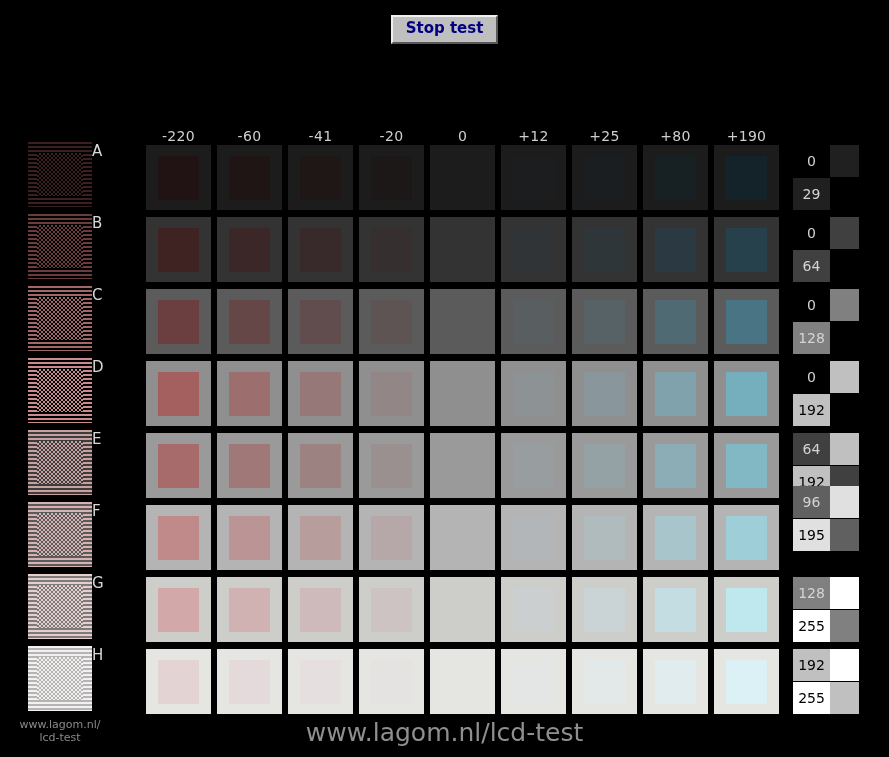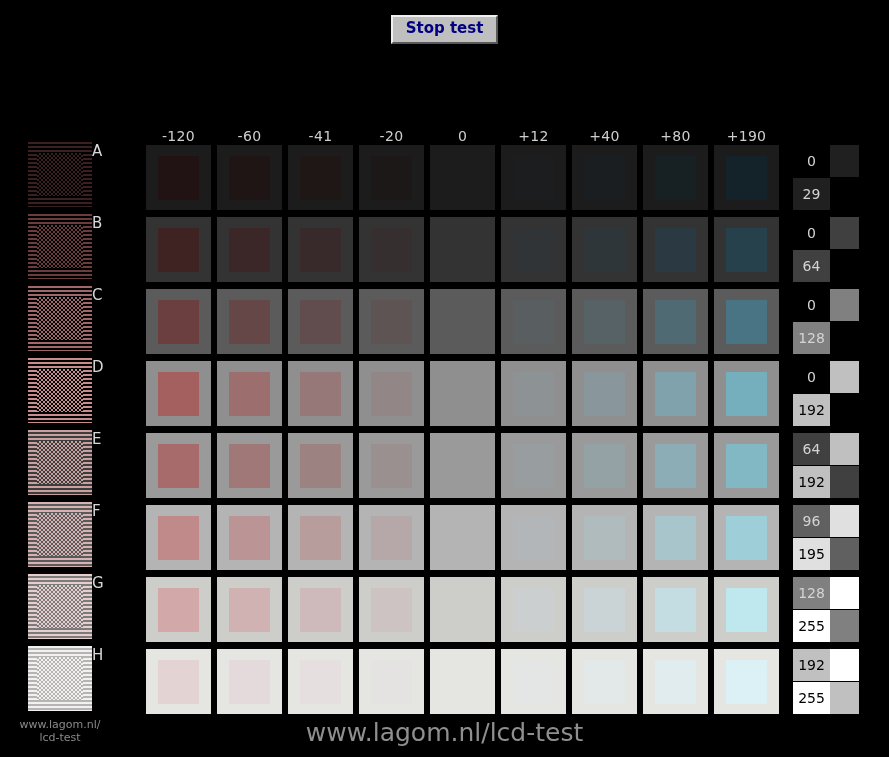--- a/index.html
+++ b/index.html
@@ -117,7 +117,7 @@
 </div>
 
 <div id="col-headers">
-    <div class="col-header">-120</div>
+    <div class="col-header">-220</div>
     <div class="col-header">-60</div>
     <div class="col-header">-41</div>
     <div class="col-header">-20</div>

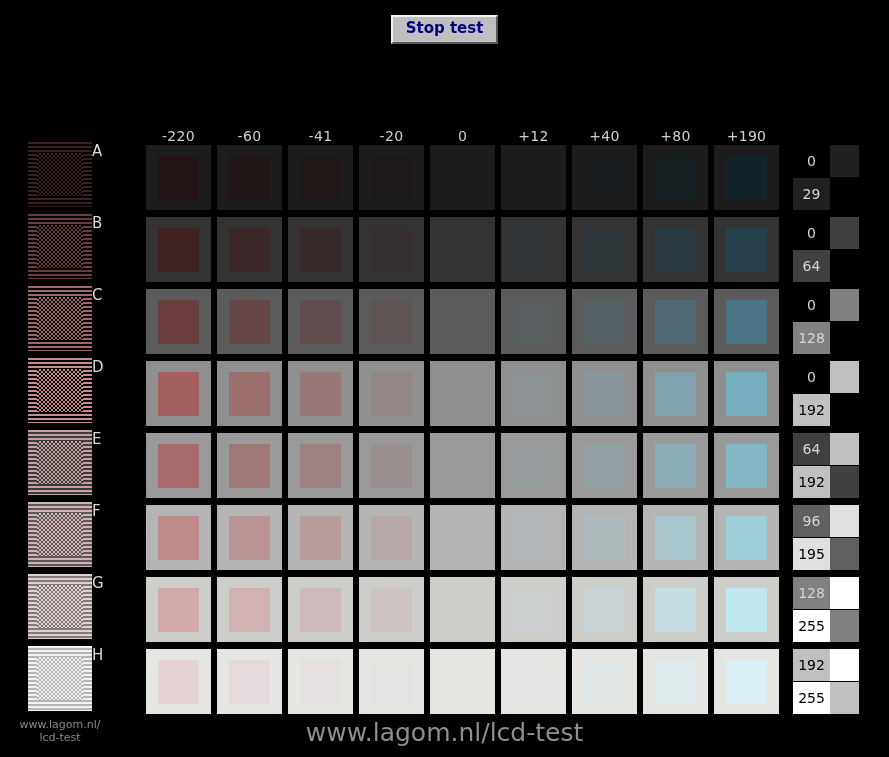--- a/index.html
+++ b/index.html
@@ -123,7 +123,7 @@
     <div class="col-header">-20</div>
     <div class="col-header">0</div>
     <div class="col-header">+12</div>
-    <div class="col-header">+40</div>
+    <div class="col-header">+25</div>
     <div class="col-header">+80</div>
     <div class="col-header">+190</div>
   </div>

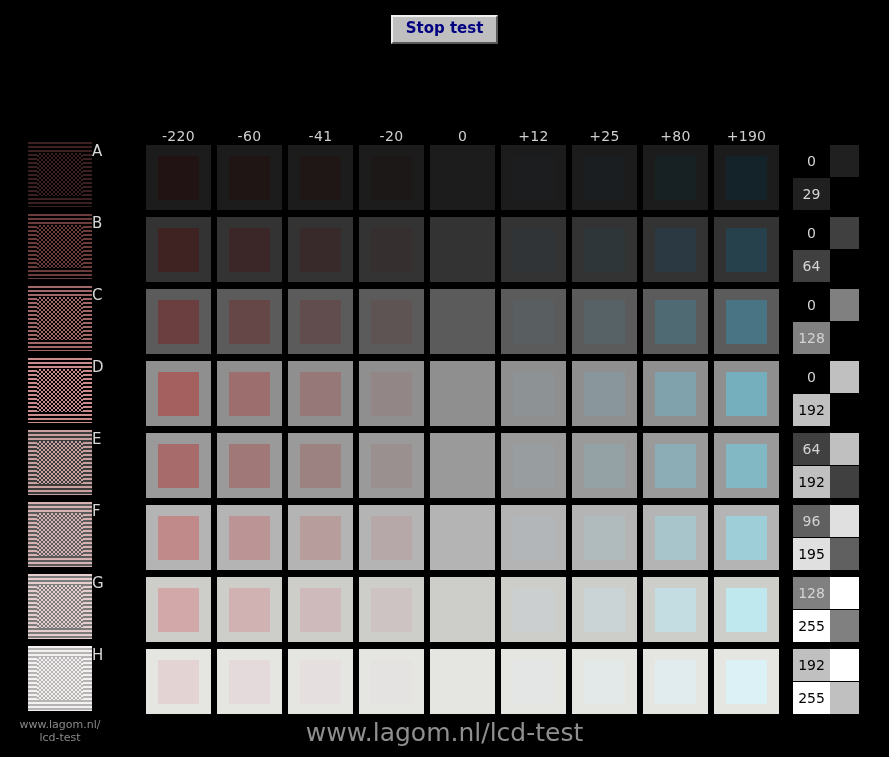--- a/index.html
+++ b/index.html
@@ -464,7 +464,7 @@
       <div class="label-swatch" style="background: rgb(64, 64, 64);"></div>
     </div>
   </div>
-<div class="label-block" style="top: 505px; text-decoration: underline;">
+<div class="label-block" style="top: 486px; text-decoration: underline;">
     <div class="label-half top">
       <div class="label-num" style="background: rgb(96, 96, 96); color: rgb(212, 212, 212);">96</div>
       <div class="label-swatch" style="background: rgb(224, 224, 224);"></div>

